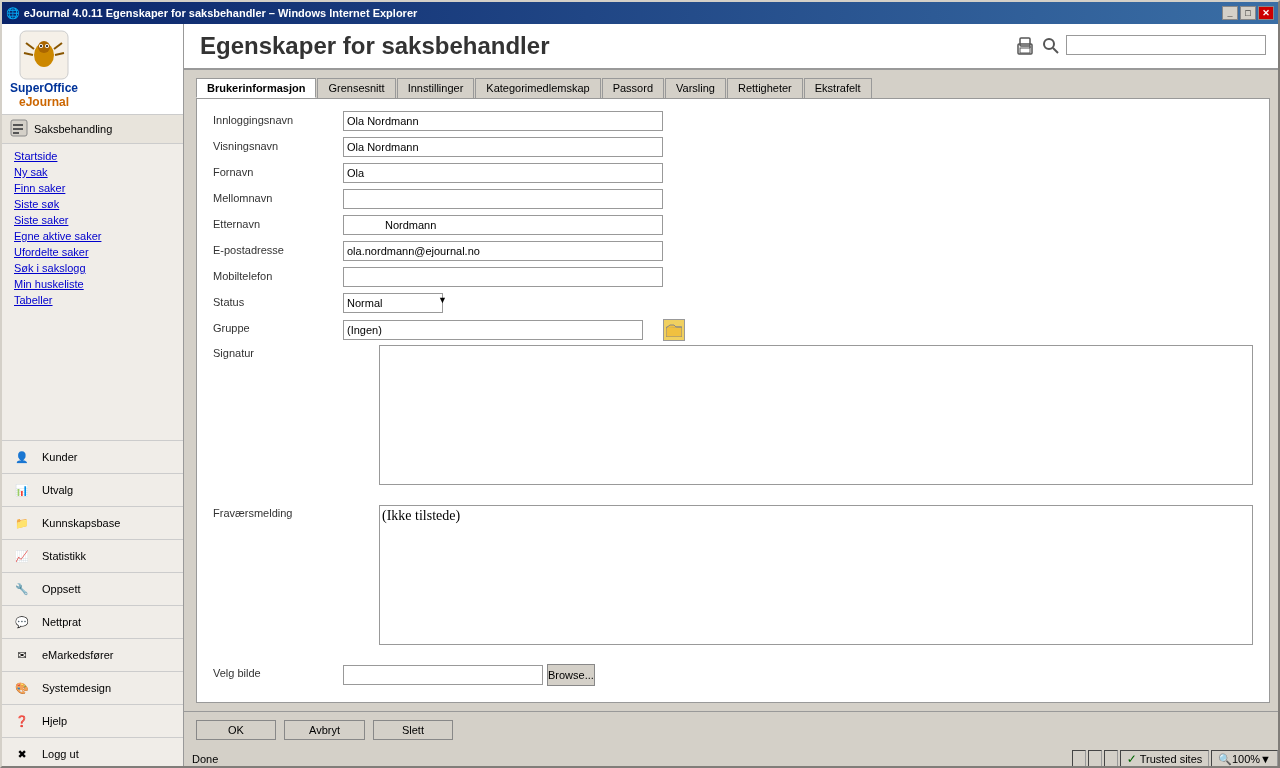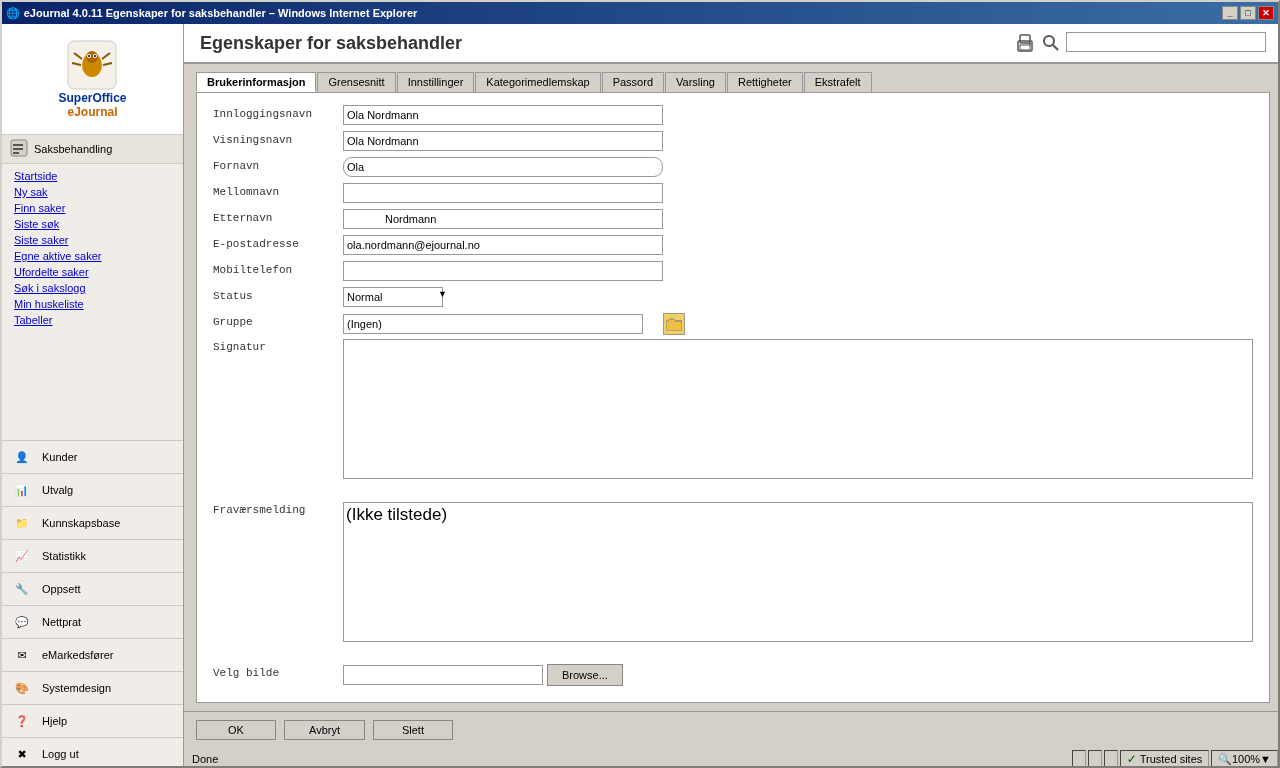--- a/index.html
+++ b/index.html
@@ -111,7 +111,7 @@
       justify-content: space-between;
       border-bottom: 2px solid #999;
     }
-    #page-title-text { font-size: 18px; font-weight: bold; color: #333; font-family: Arial, sans-serif; }
+    #page-title-text { font-size: 24px; font-weight: bold; color: #333; font-family: Arial, sans-serif; }
     #header-icons { display: flex; gap: 4px; }
     .header-icon { width: 22px; height: 22px; cursor: pointer; display: flex; align-items: center; justify-content: center; font-size: 14px; }
 

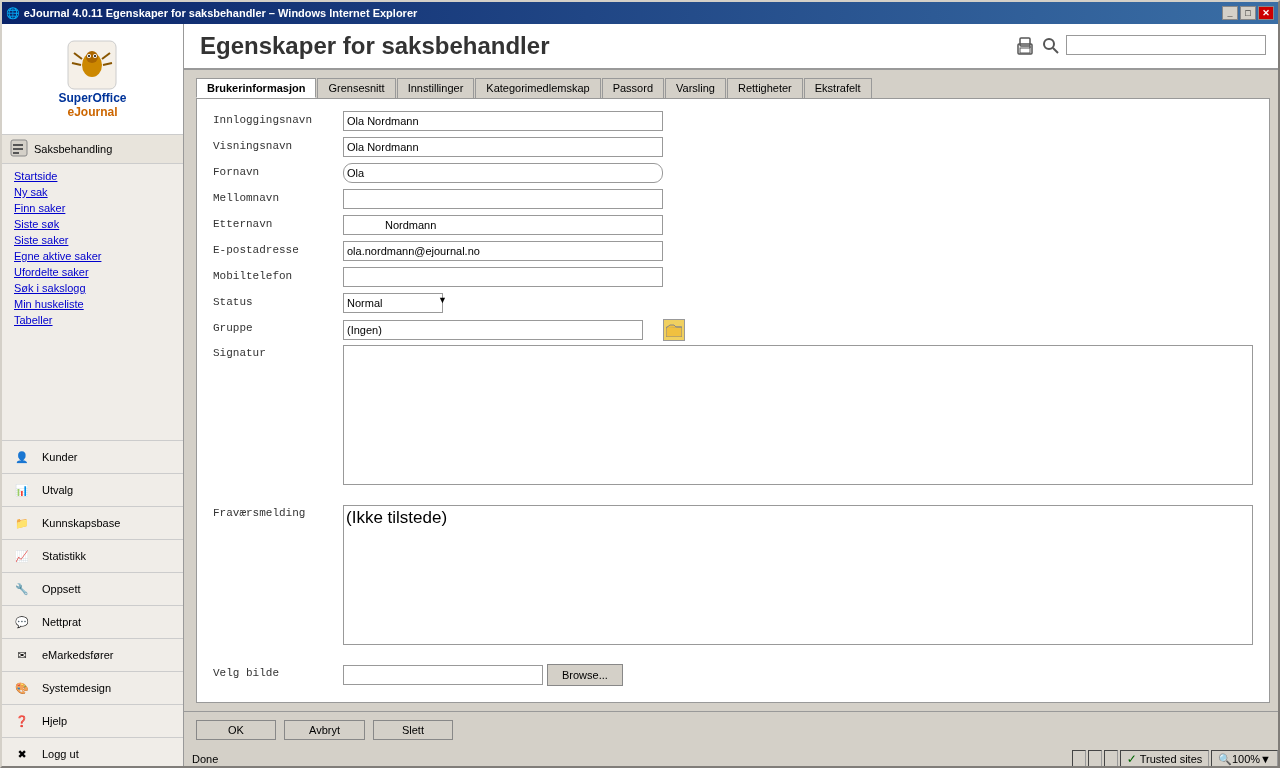--- a/index.html
+++ b/index.html
@@ -47,9 +47,9 @@
       padding: 8px;
       display: flex;
       align-items: center;
-      justify-content: center;
+      justify-content: flex-start;
       border-bottom: 1px solid #ccc;
-      height: 111px;
+      height: 91px;
     }
     .logo-text {
       font-size: 12px; color: #003399; font-weight: bold;

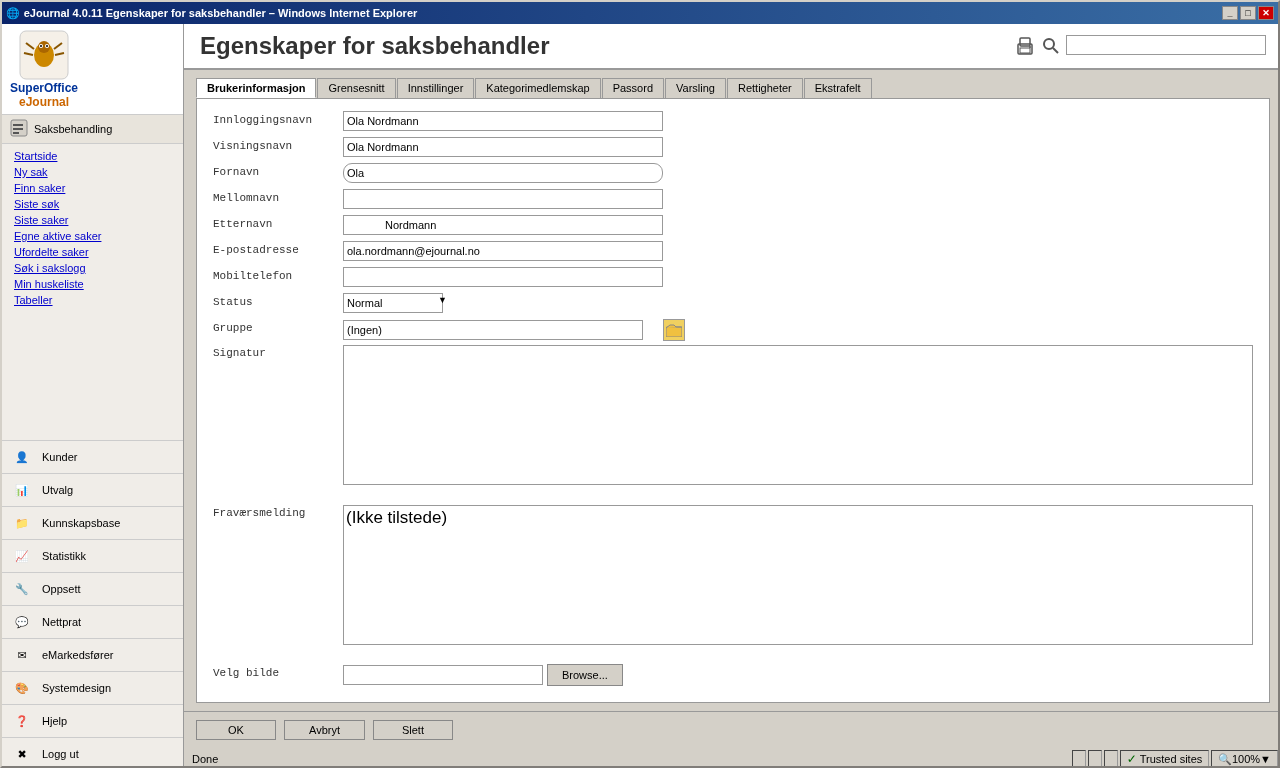--- a/index.html
+++ b/index.html
@@ -171,7 +171,6 @@
       font-size: 11px;
       padding-top: 3px;
       color: #333;
-      font-family: Liberation Mono, monospace;
     }
     .form-input {
       flex: 1;

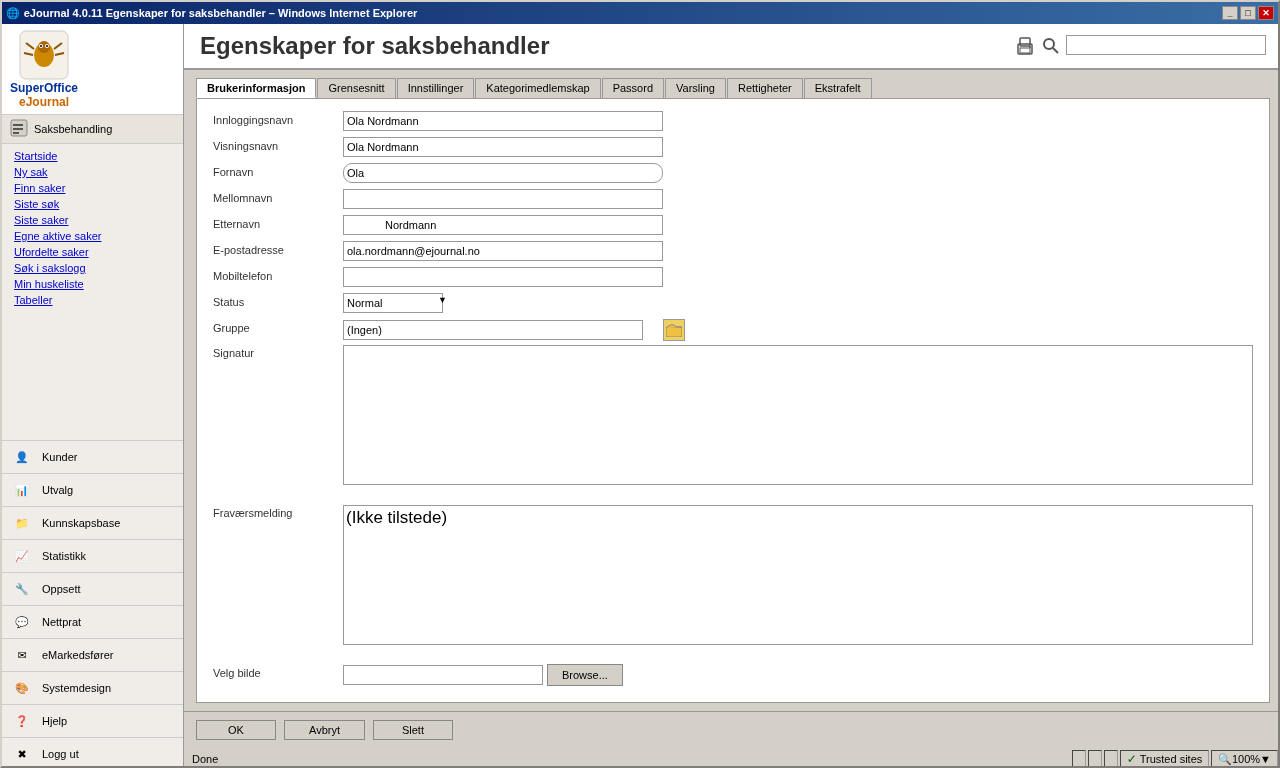--- a/index.html
+++ b/index.html
@@ -485,7 +485,7 @@
 
           <div class="form-row">
             <div class="form-label">Fornavn</div>
-            <input type="text" class="form-input" style="max-width: 320px; border-radius: 9px;" value="Ola">
+            <input type="text" class="form-input" style="max-width: 320px;" value="Ola">
           </div>
 
           <div class="form-row">

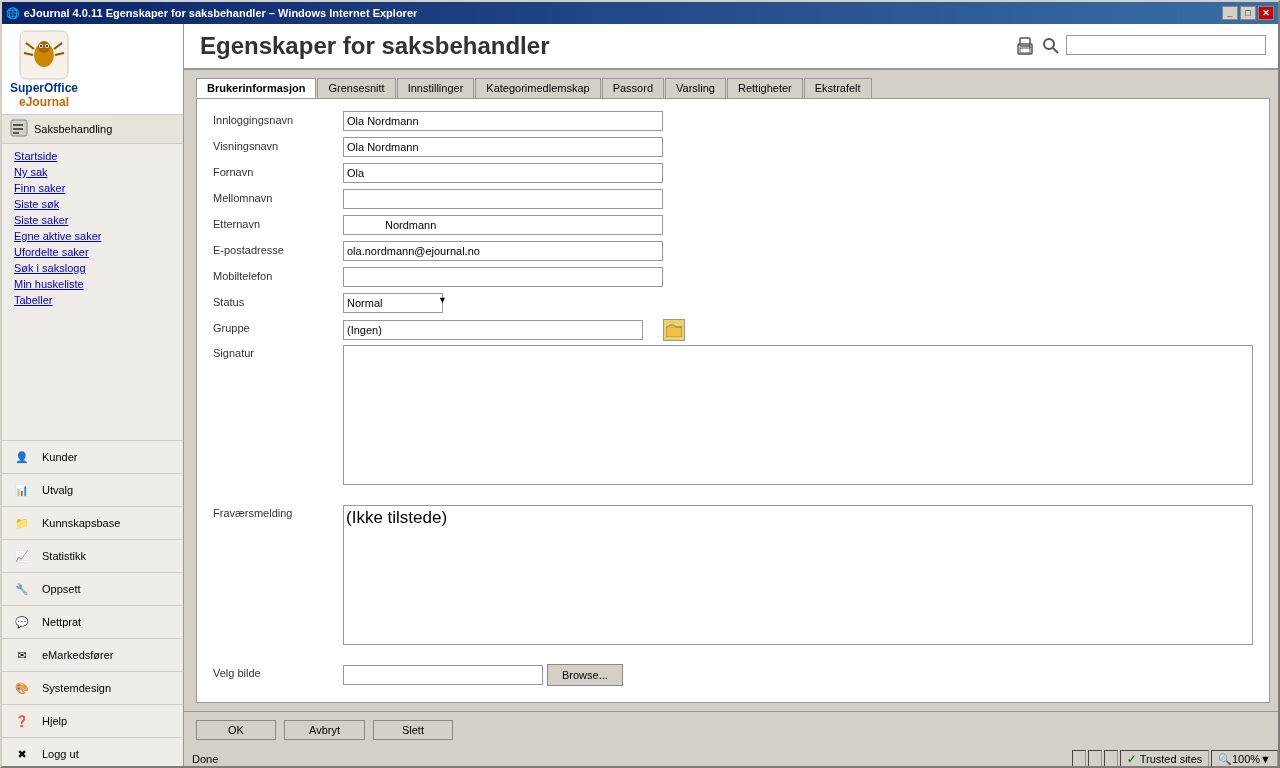--- a/index.html
+++ b/index.html
@@ -239,9 +239,10 @@
       width: 100%;
       border: 1px solid #999;
       resize: none;
-      font-size: 17px;
-      font-family: Liberation Sans, sans-serif;
+      font-size: 14px;
+      font-family: Liberation Serif, serif;
       padding: 2px;
+      margin-left: 36px;
     }
 
     

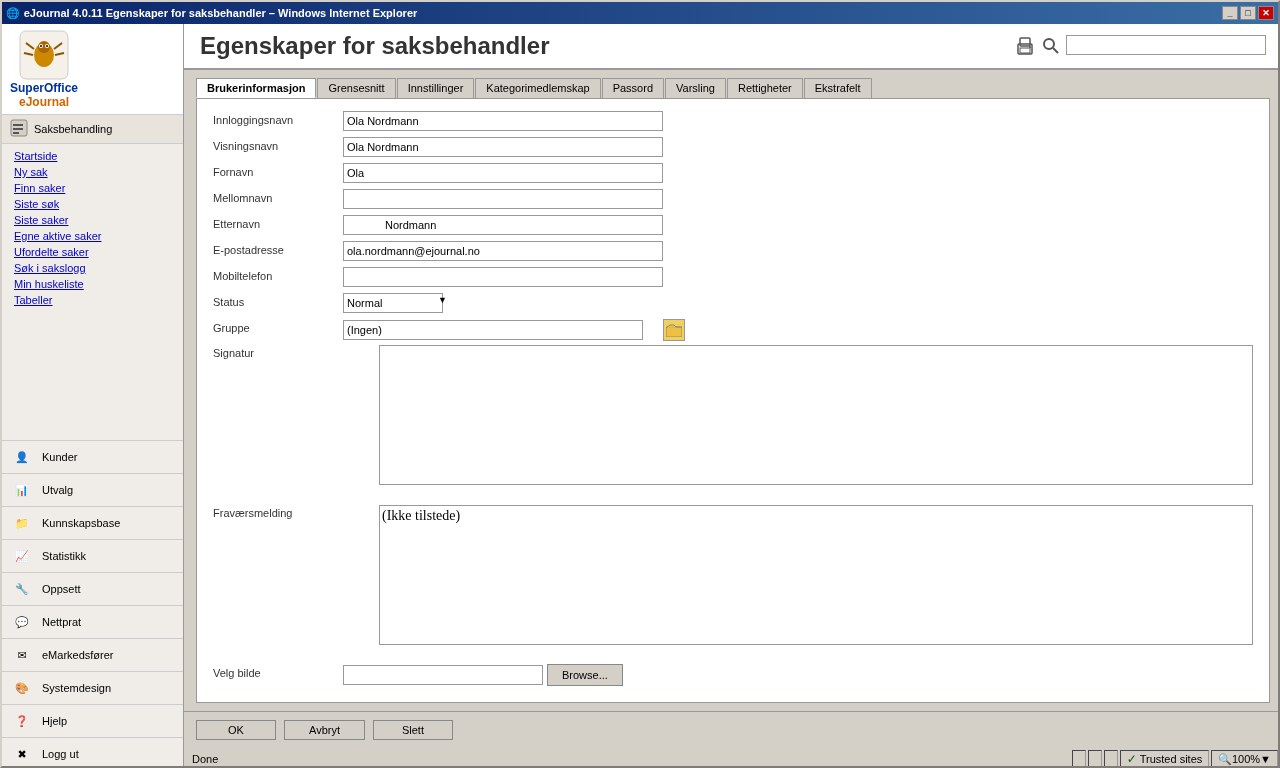--- a/index.html
+++ b/index.html
@@ -310,7 +310,7 @@
       border: 1px solid #999;
     }
     .browse-btn {
-      padding: 2px 14px;
+      padding: 2px 0;
       border: 1px solid #888;
       background: #d4d0c8;
       cursor: pointer;

